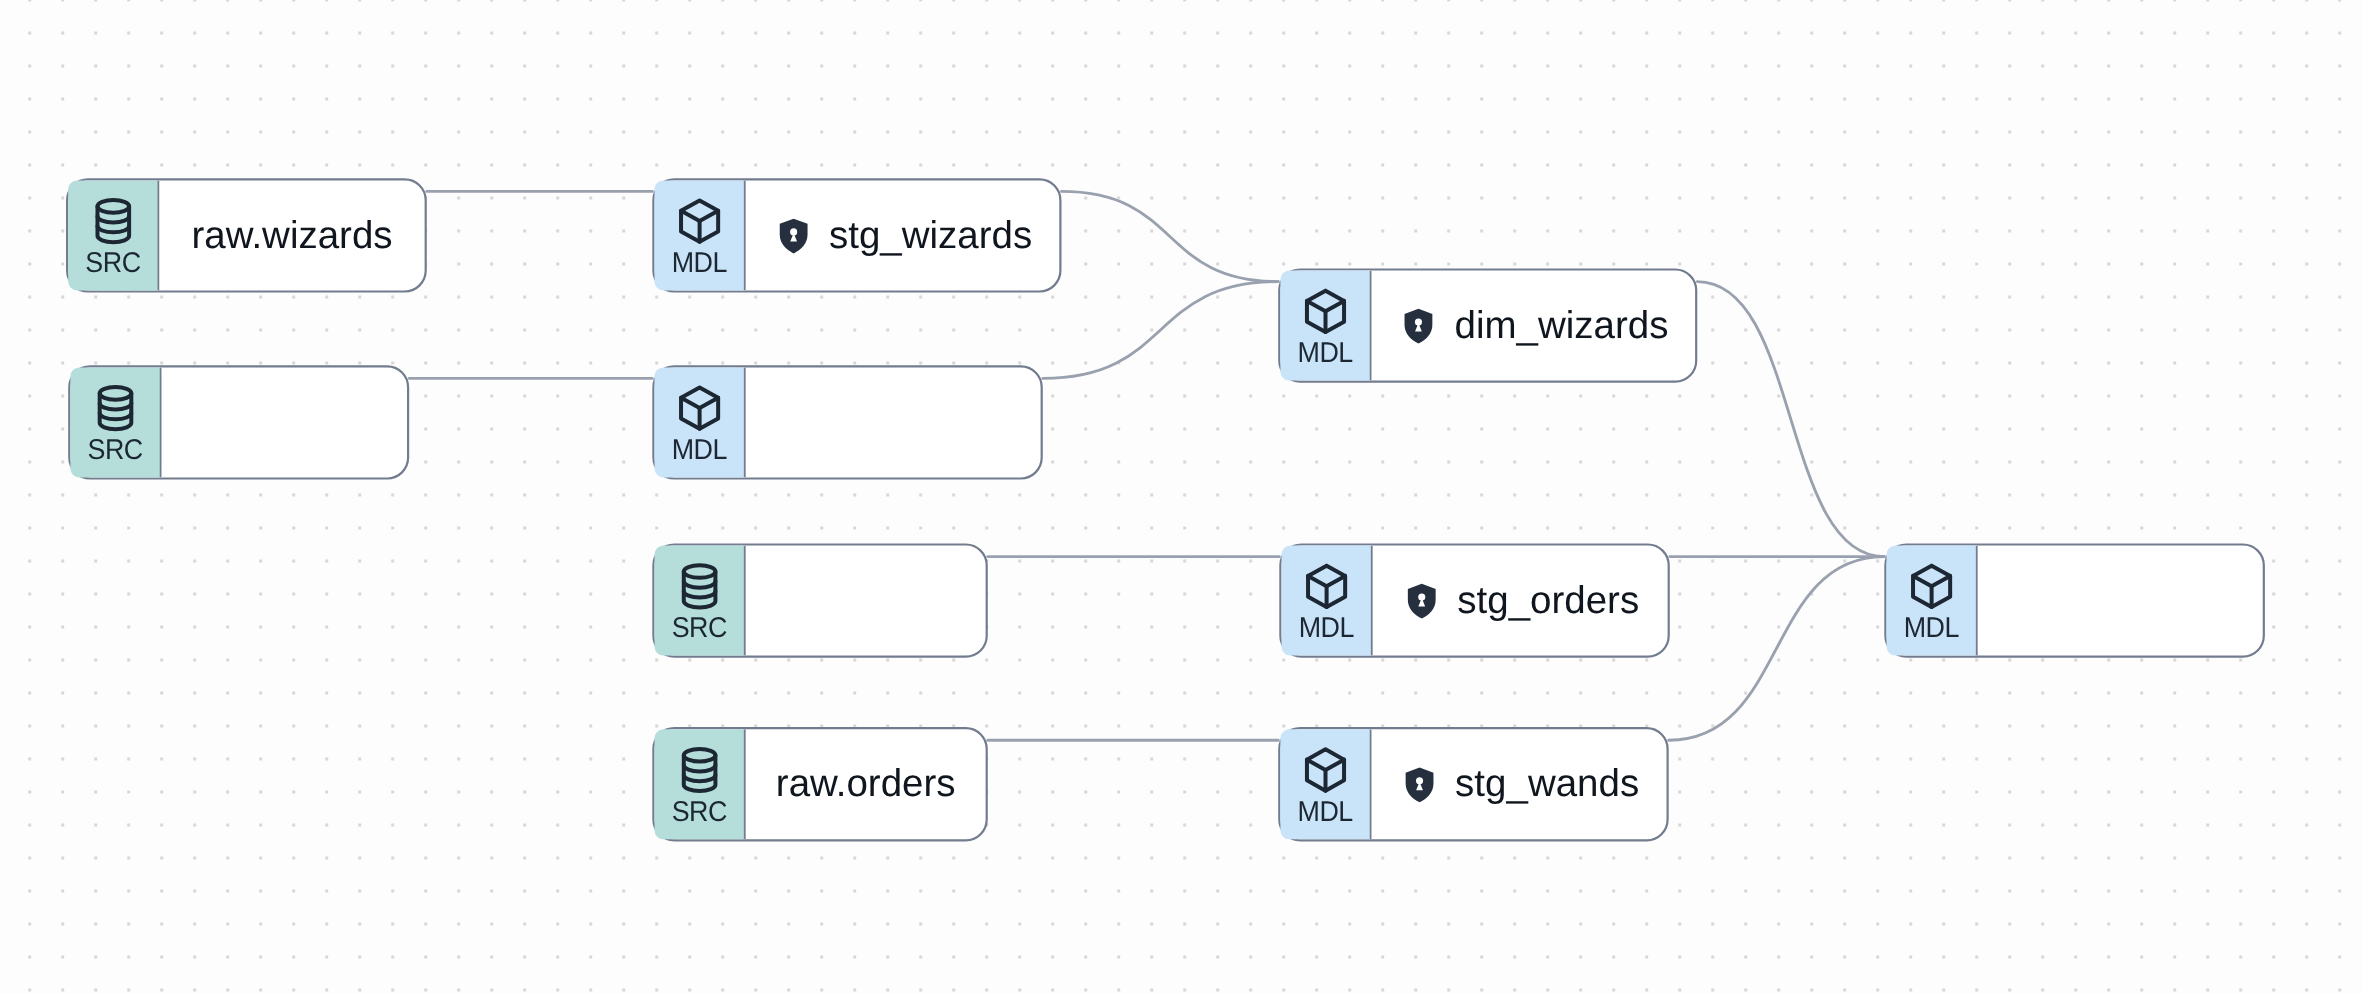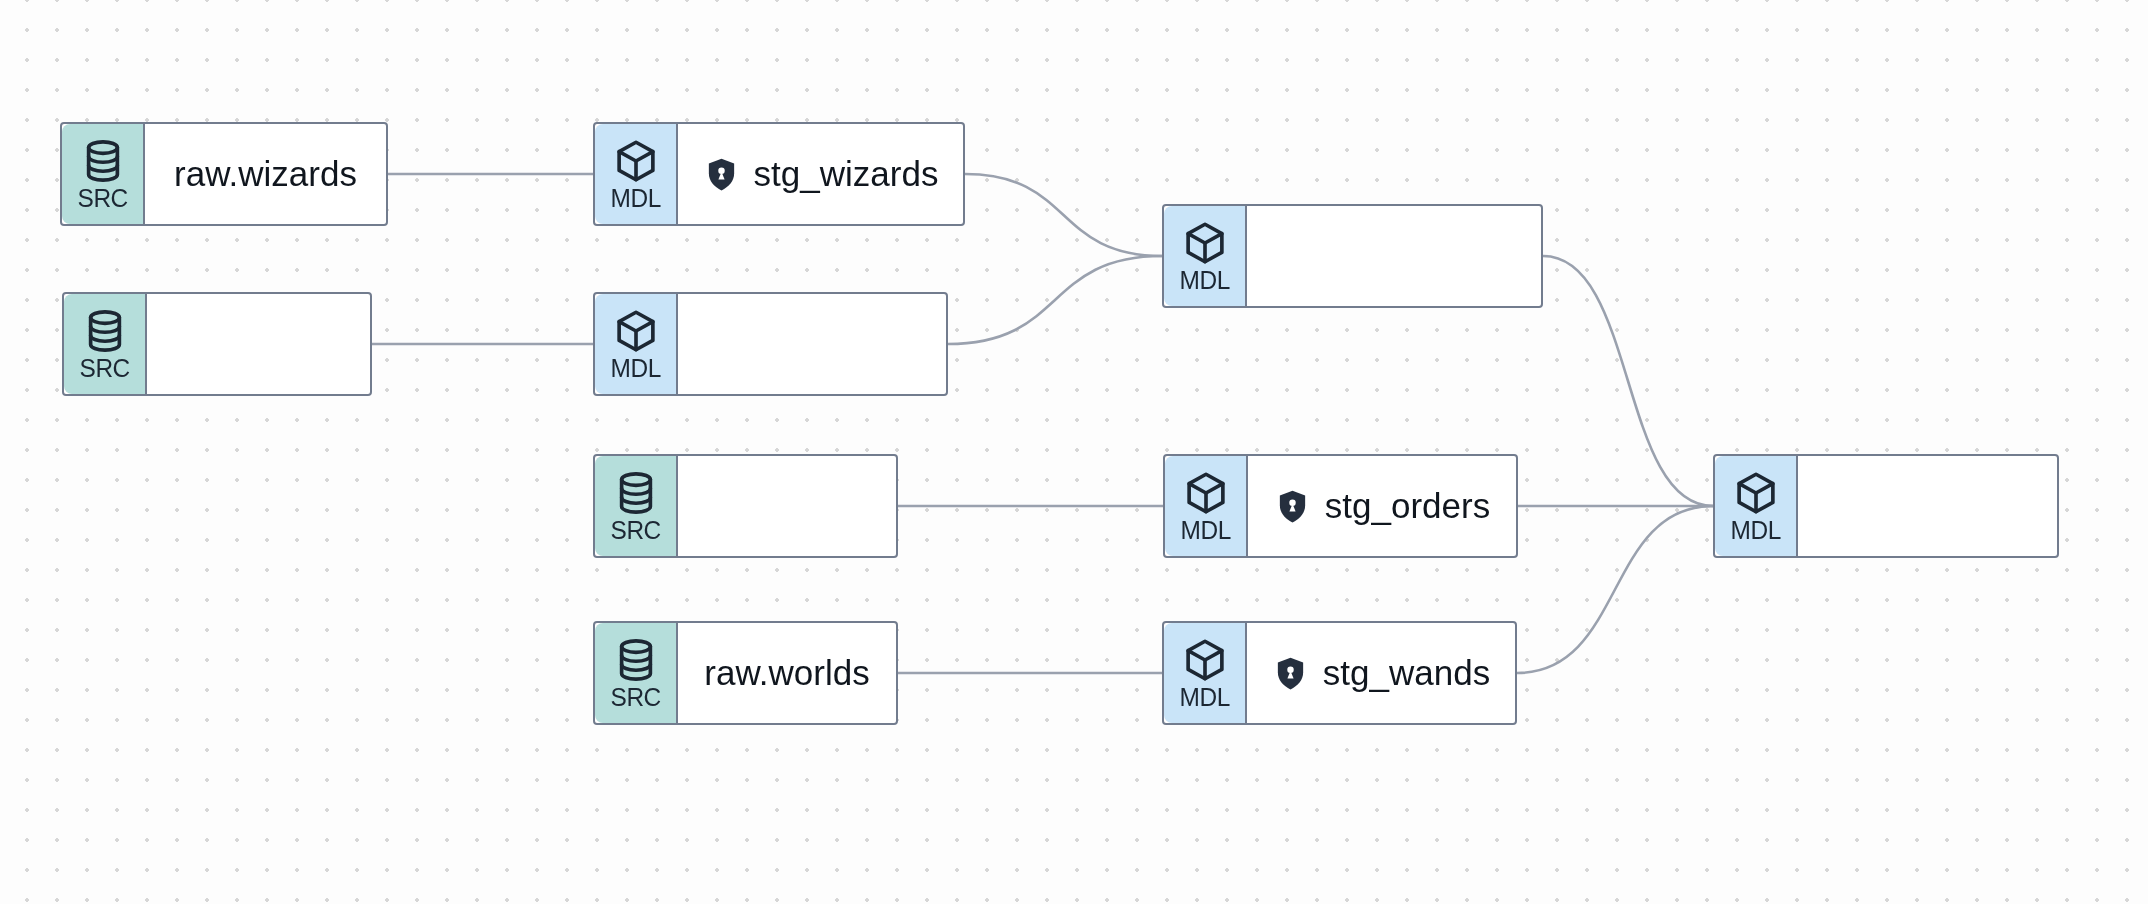--- a/index.html
+++ b/index.html
@@ -32,8 +32,9 @@
     box-sizing: border-box;
     background: #ffffff;
     border: 2.5px solid #727c8e;
-    border-radius: 4px;
+    border-radius: 20px;
     cursor: pointer;
+    margin-top: 40px;
   }
   .badge {
     flex: 0 0 81px;

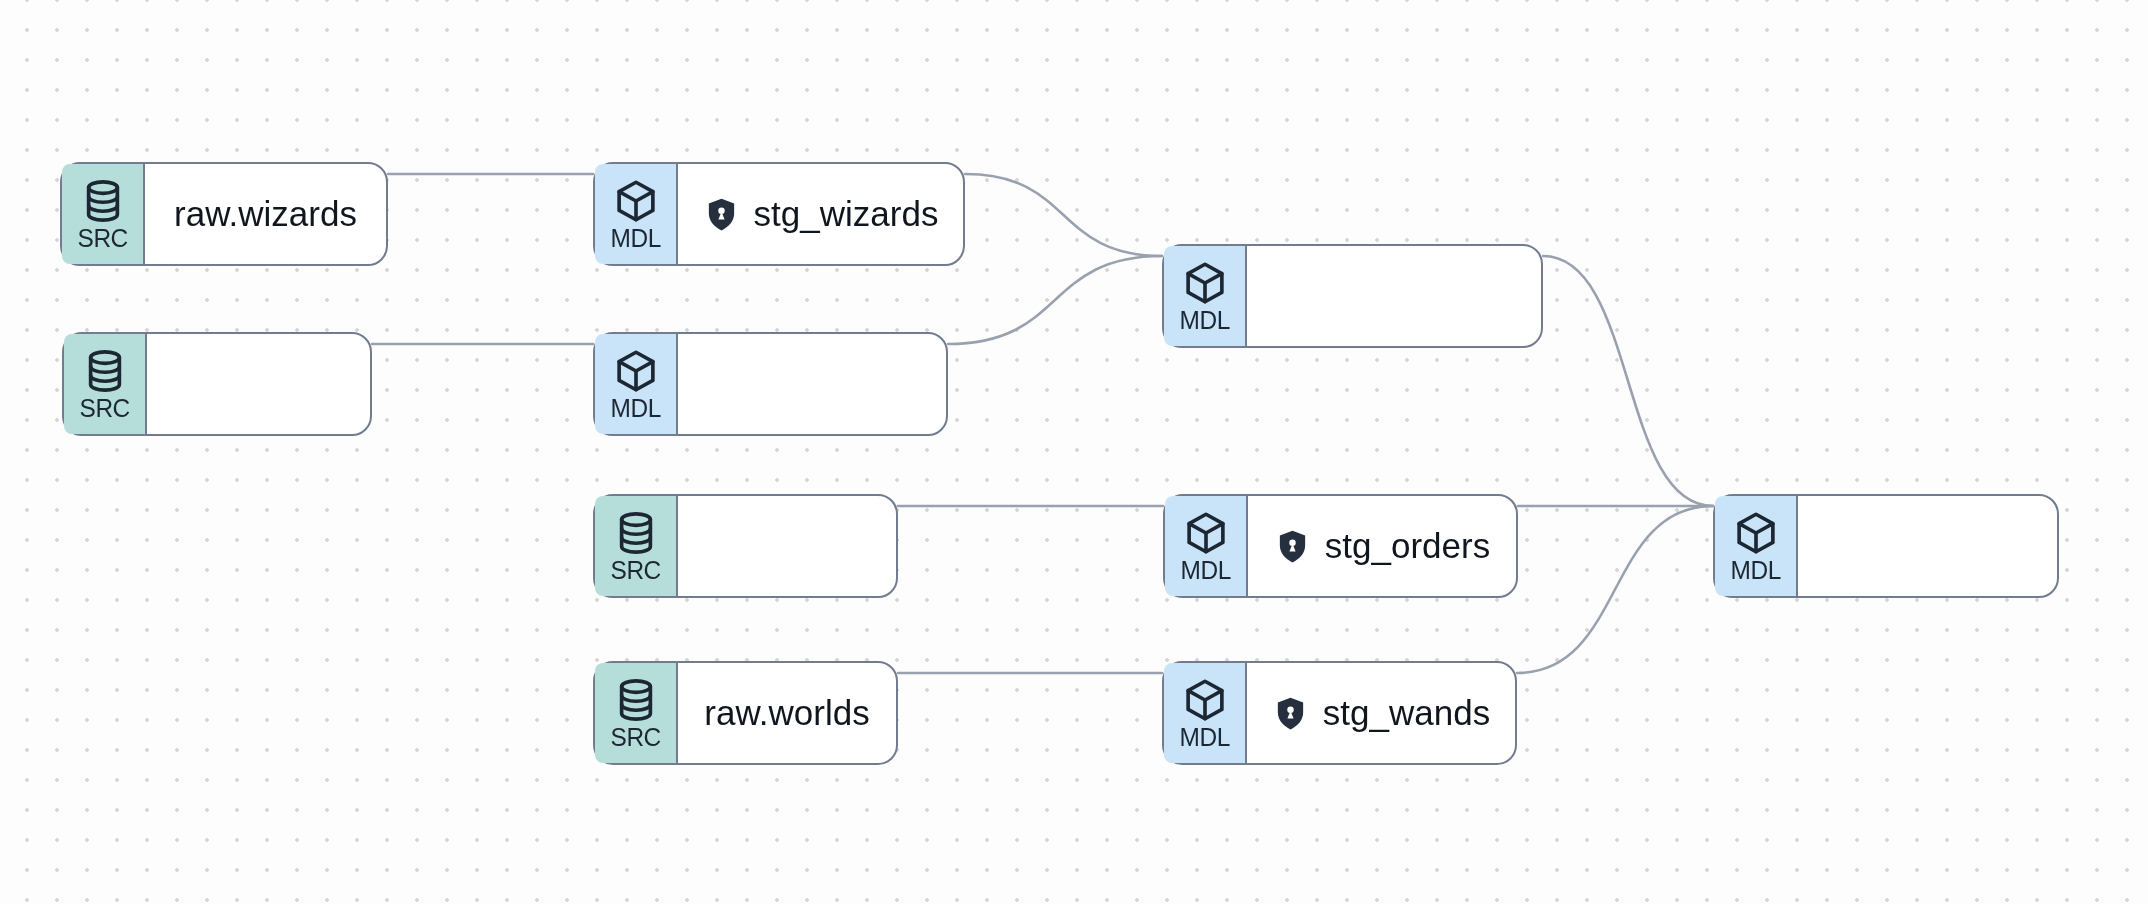--- a/index.html
+++ b/index.html
@@ -163,6 +163,14 @@
           </svg>
           <div class="badge-label">MDL</div>
         </div>
+        <div class="node-body">
+          <svg class="shield" viewBox="0 0 24 24">
+            <path fill="#252f3e" d="M12 1.8l8.2 3v6.4c0 5.2-3.5 8.8-8.2 11.1-4.7-2.3-8.2-5.9-8.2-11.1V4.8z"></path>
+            <circle cx="12" cy="9.6" r="2.1" fill="#ffffff"></circle>
+            <path d="M12 10.2l2 5h-4z" fill="#ffffff"></path>
+          </svg>
+          <span class="node-label">dim_wizards</span>
+        </div>
       </div>
       <div class="node src" style="left: 593px; top: 454px; width: 305px; height: 104px;">
         <div class="badge">

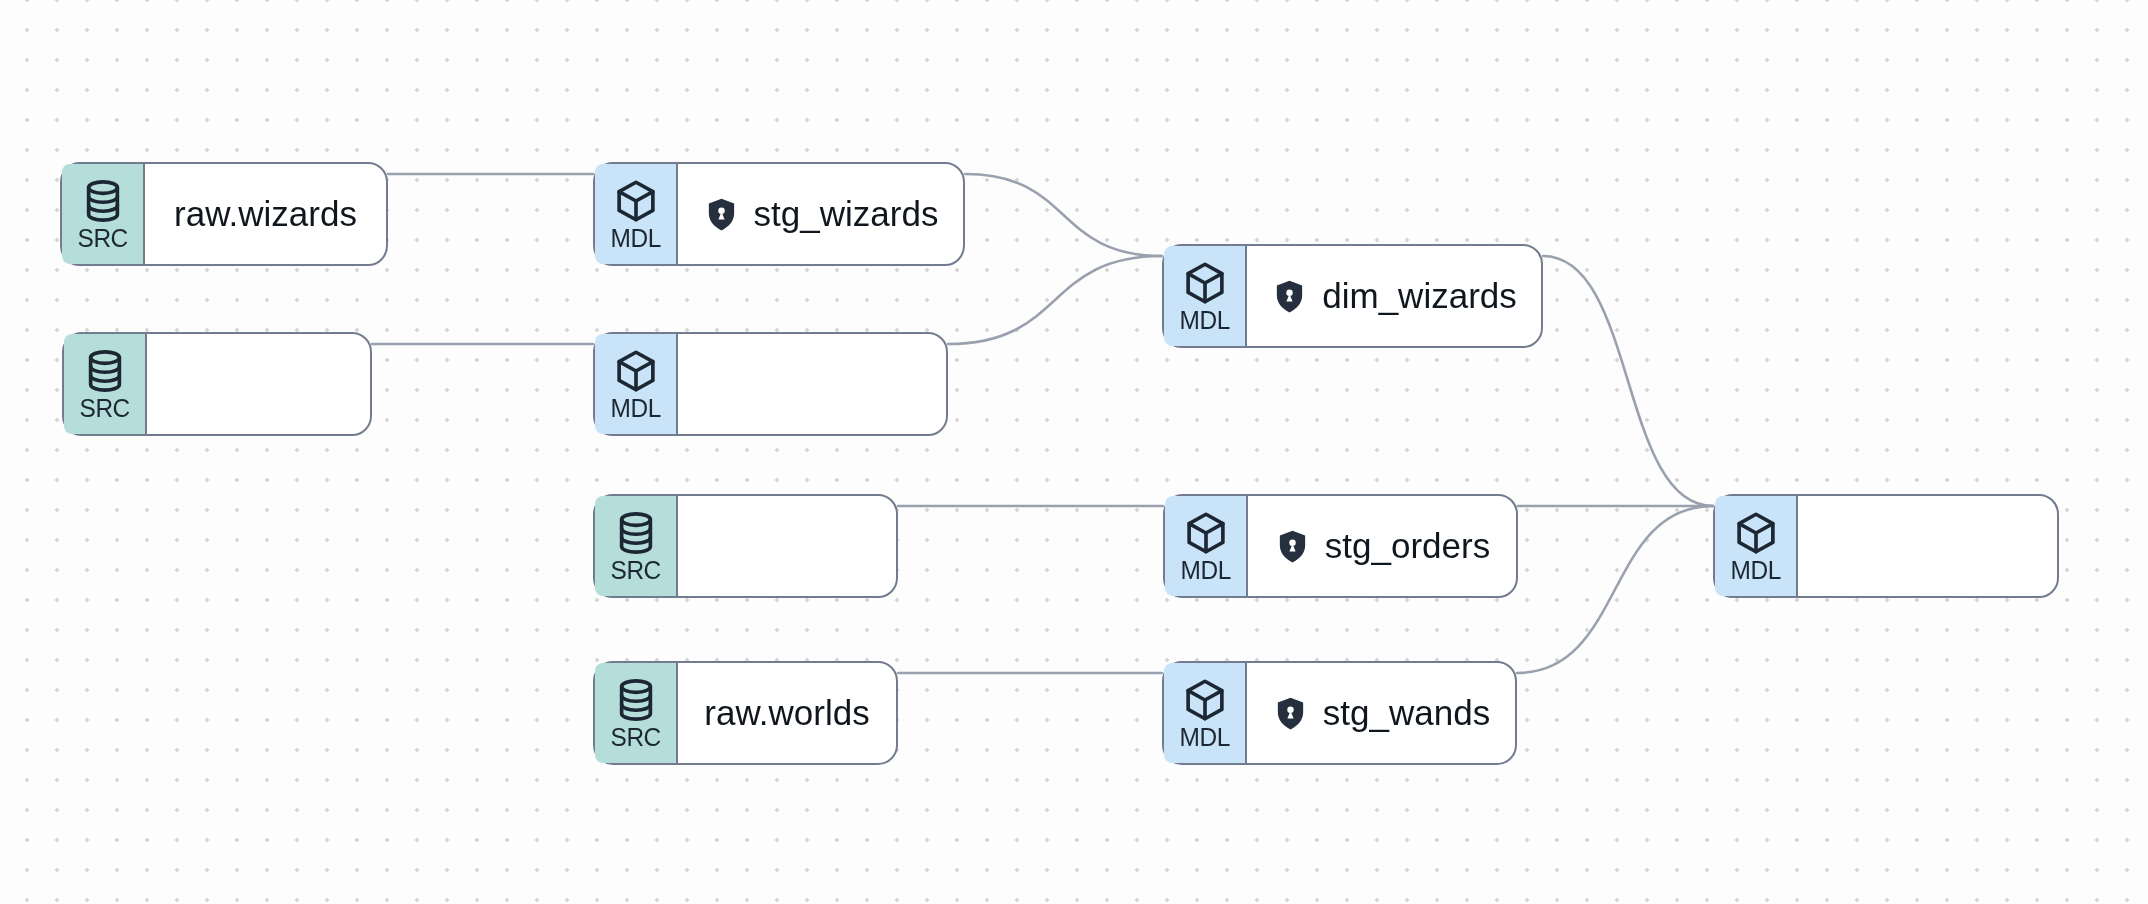--- a/index.html
+++ b/index.html
@@ -218,7 +218,7 @@
           <div class="badge-label">SRC</div>
         </div>
         <div class="node-body">
-          <span class="node-label">raw.worlds</span>
+          <span class="node-label">raw.orders</span>
         </div>
       </div>
       <div class="node mdl" style="left: 1162px; top: 621px; width: 355px; height: 104px;">

